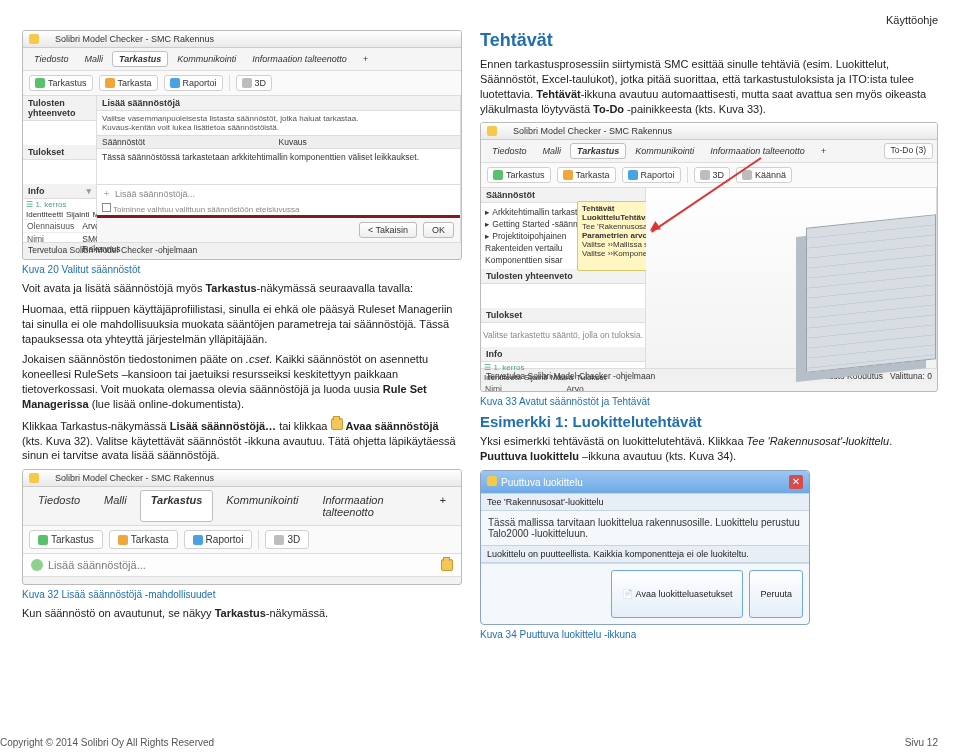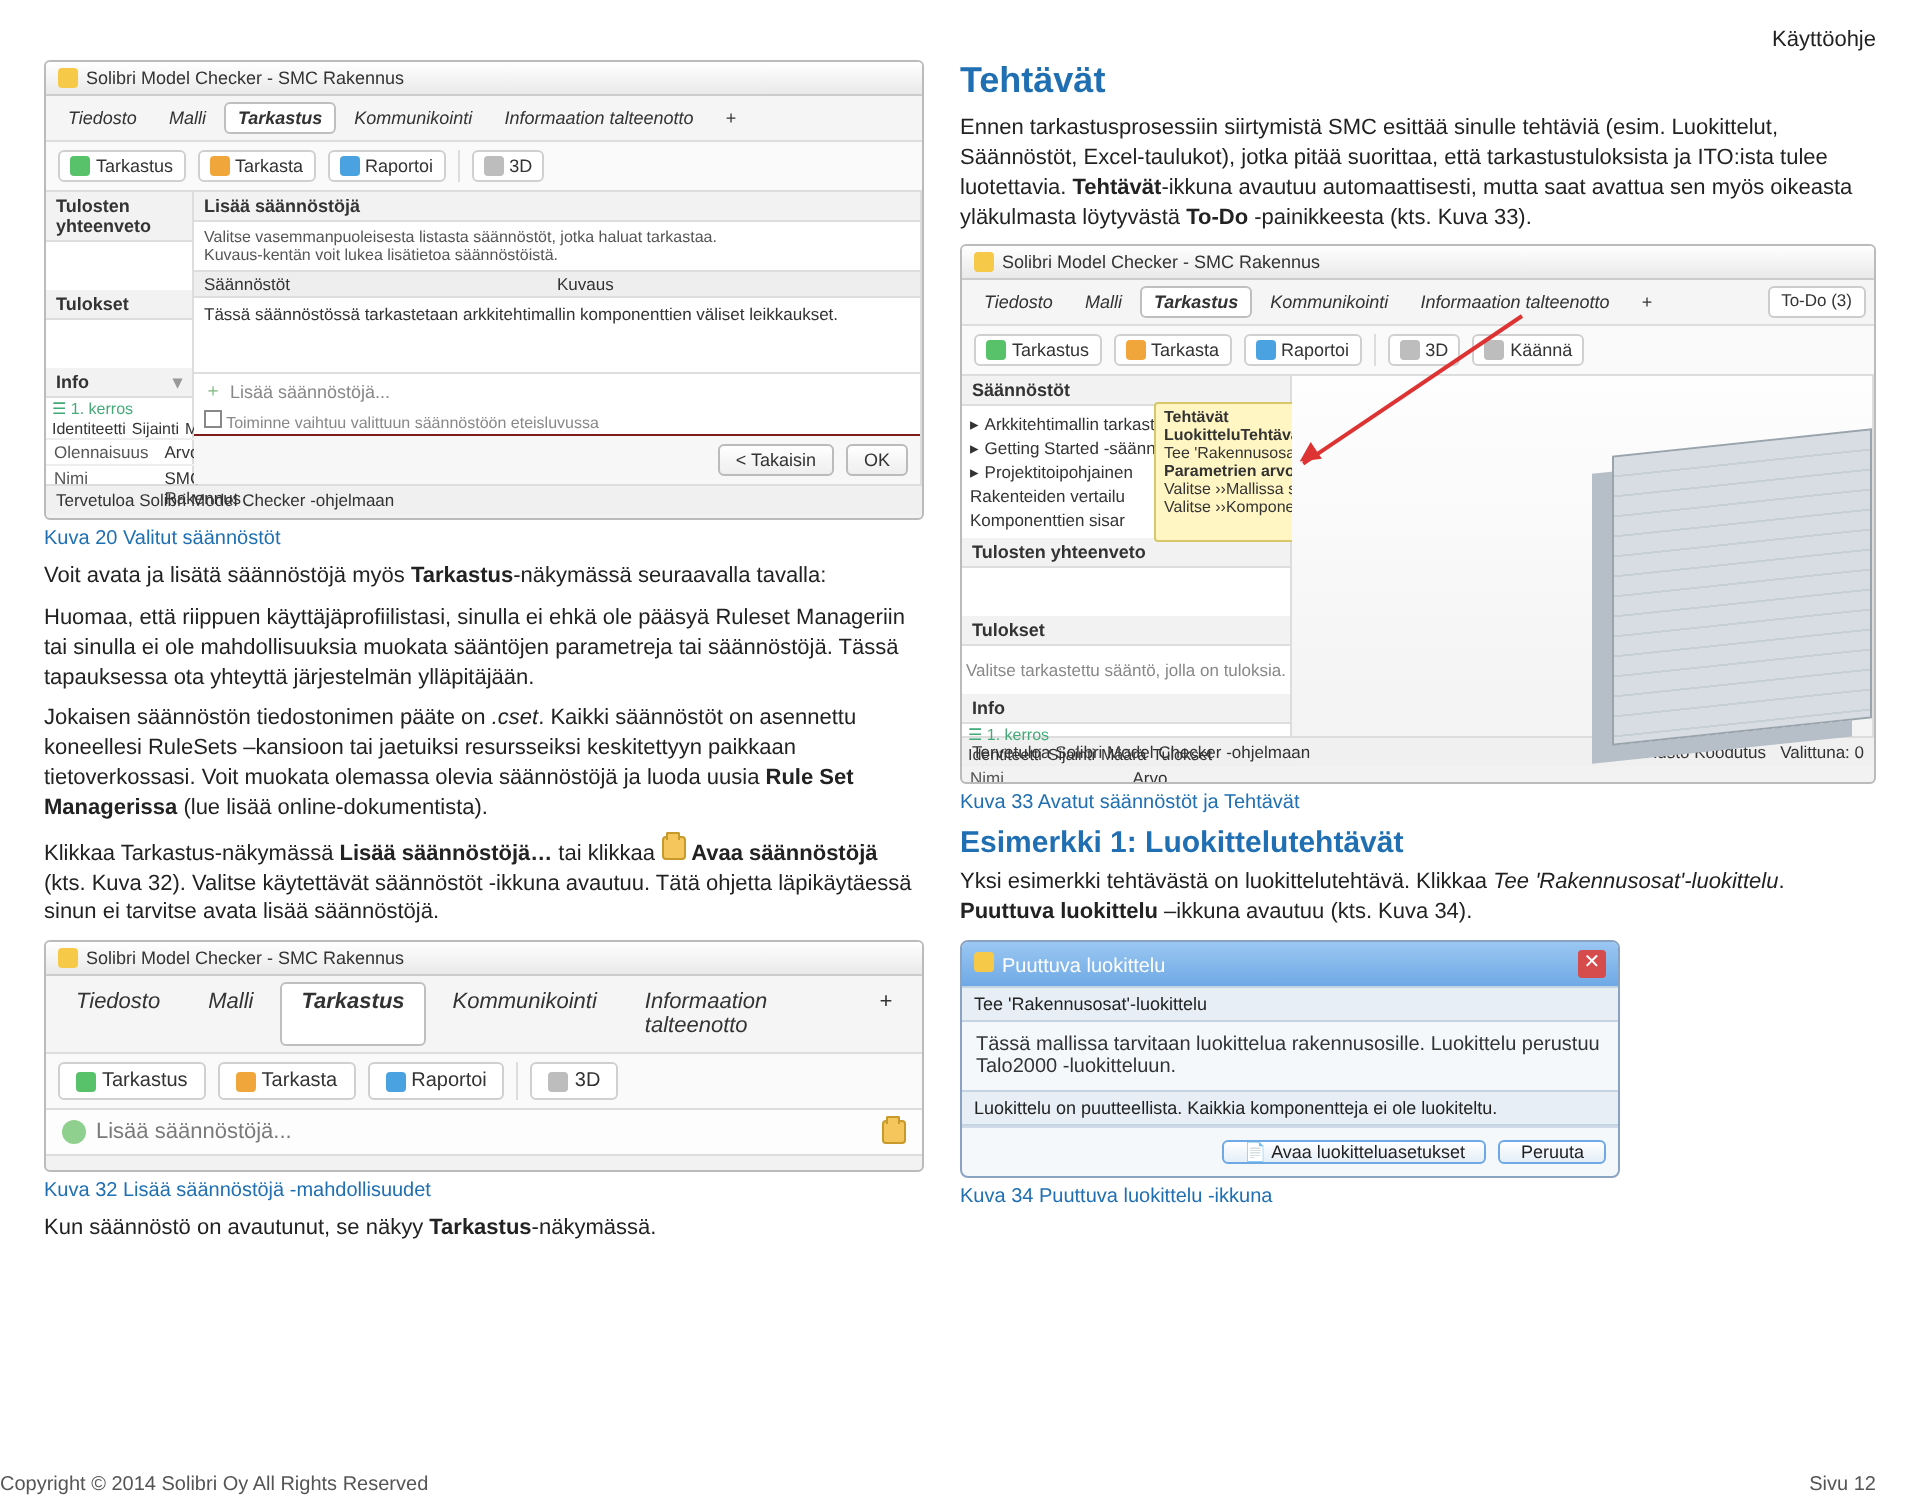--- a/index.html
+++ b/index.html
@@ -60,7 +60,7 @@
     padding: 3px 6px;
     display: flex;
     align-items: center;
-    gap: 4px;
+    gap: 16px;
     border-bottom: 1px solid #ccc;
   }
   .smc-title .sq { width: 10px; height: 10px; background: #f7c948; border-radius: 2px; }

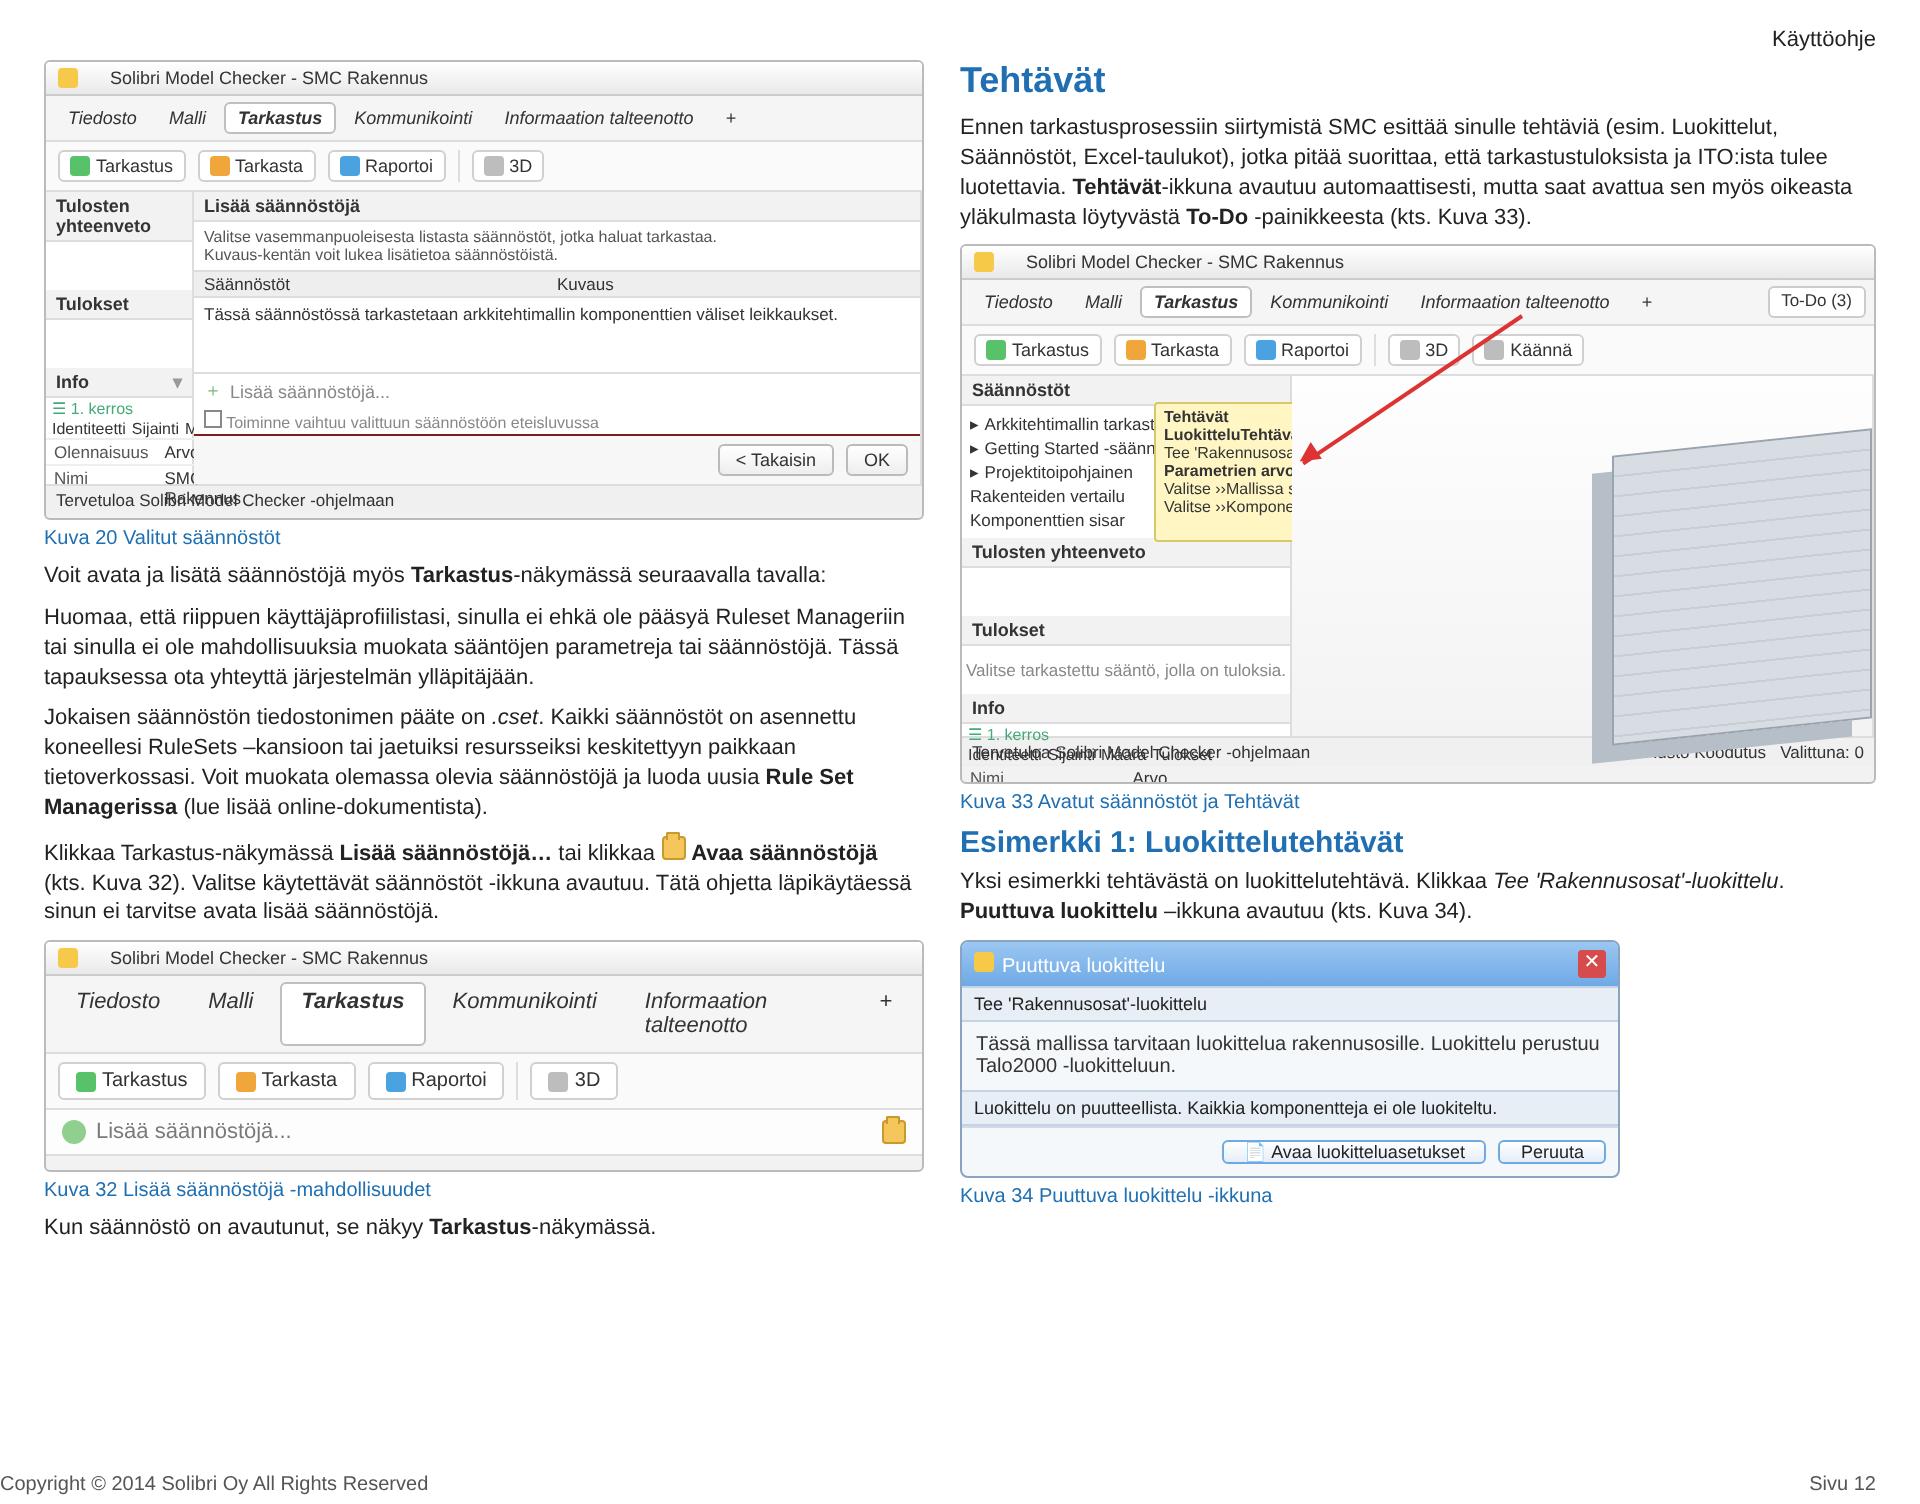--- a/index.html
+++ b/index.html
@@ -127,7 +127,7 @@
   .chk { width: 9px; height: 9px; border: 1px solid #888; background: #fff; display:inline-block; }
   .chk.on::after{content:"✓"; font-size:8px; line-height:9px; display:block; text-align:center; color:#2a7; }
 
-  .footer-btns { display:flex; gap:6px; padding:4px 6px; border-top:1px solid #7f1d1d; background:#f7f7f7; justify-content:flex-end;}
+  .footer-btns { display:flex; gap:6px; padding:4px 6px; border-top:3px solid #7f1d1d; background:#f7f7f7; justify-content:flex-end;}
   .btn { padding:2px 8px; border:1px solid #bbb; border-radius:3px; background:linear-gradient(#fff,#eee); font-size:9px;}
 
   .panel-body-fill { min-height: 24px; background:#fff; display:flex; align-items:center; justify-content:center; color:#888; font-size:8.5px;}

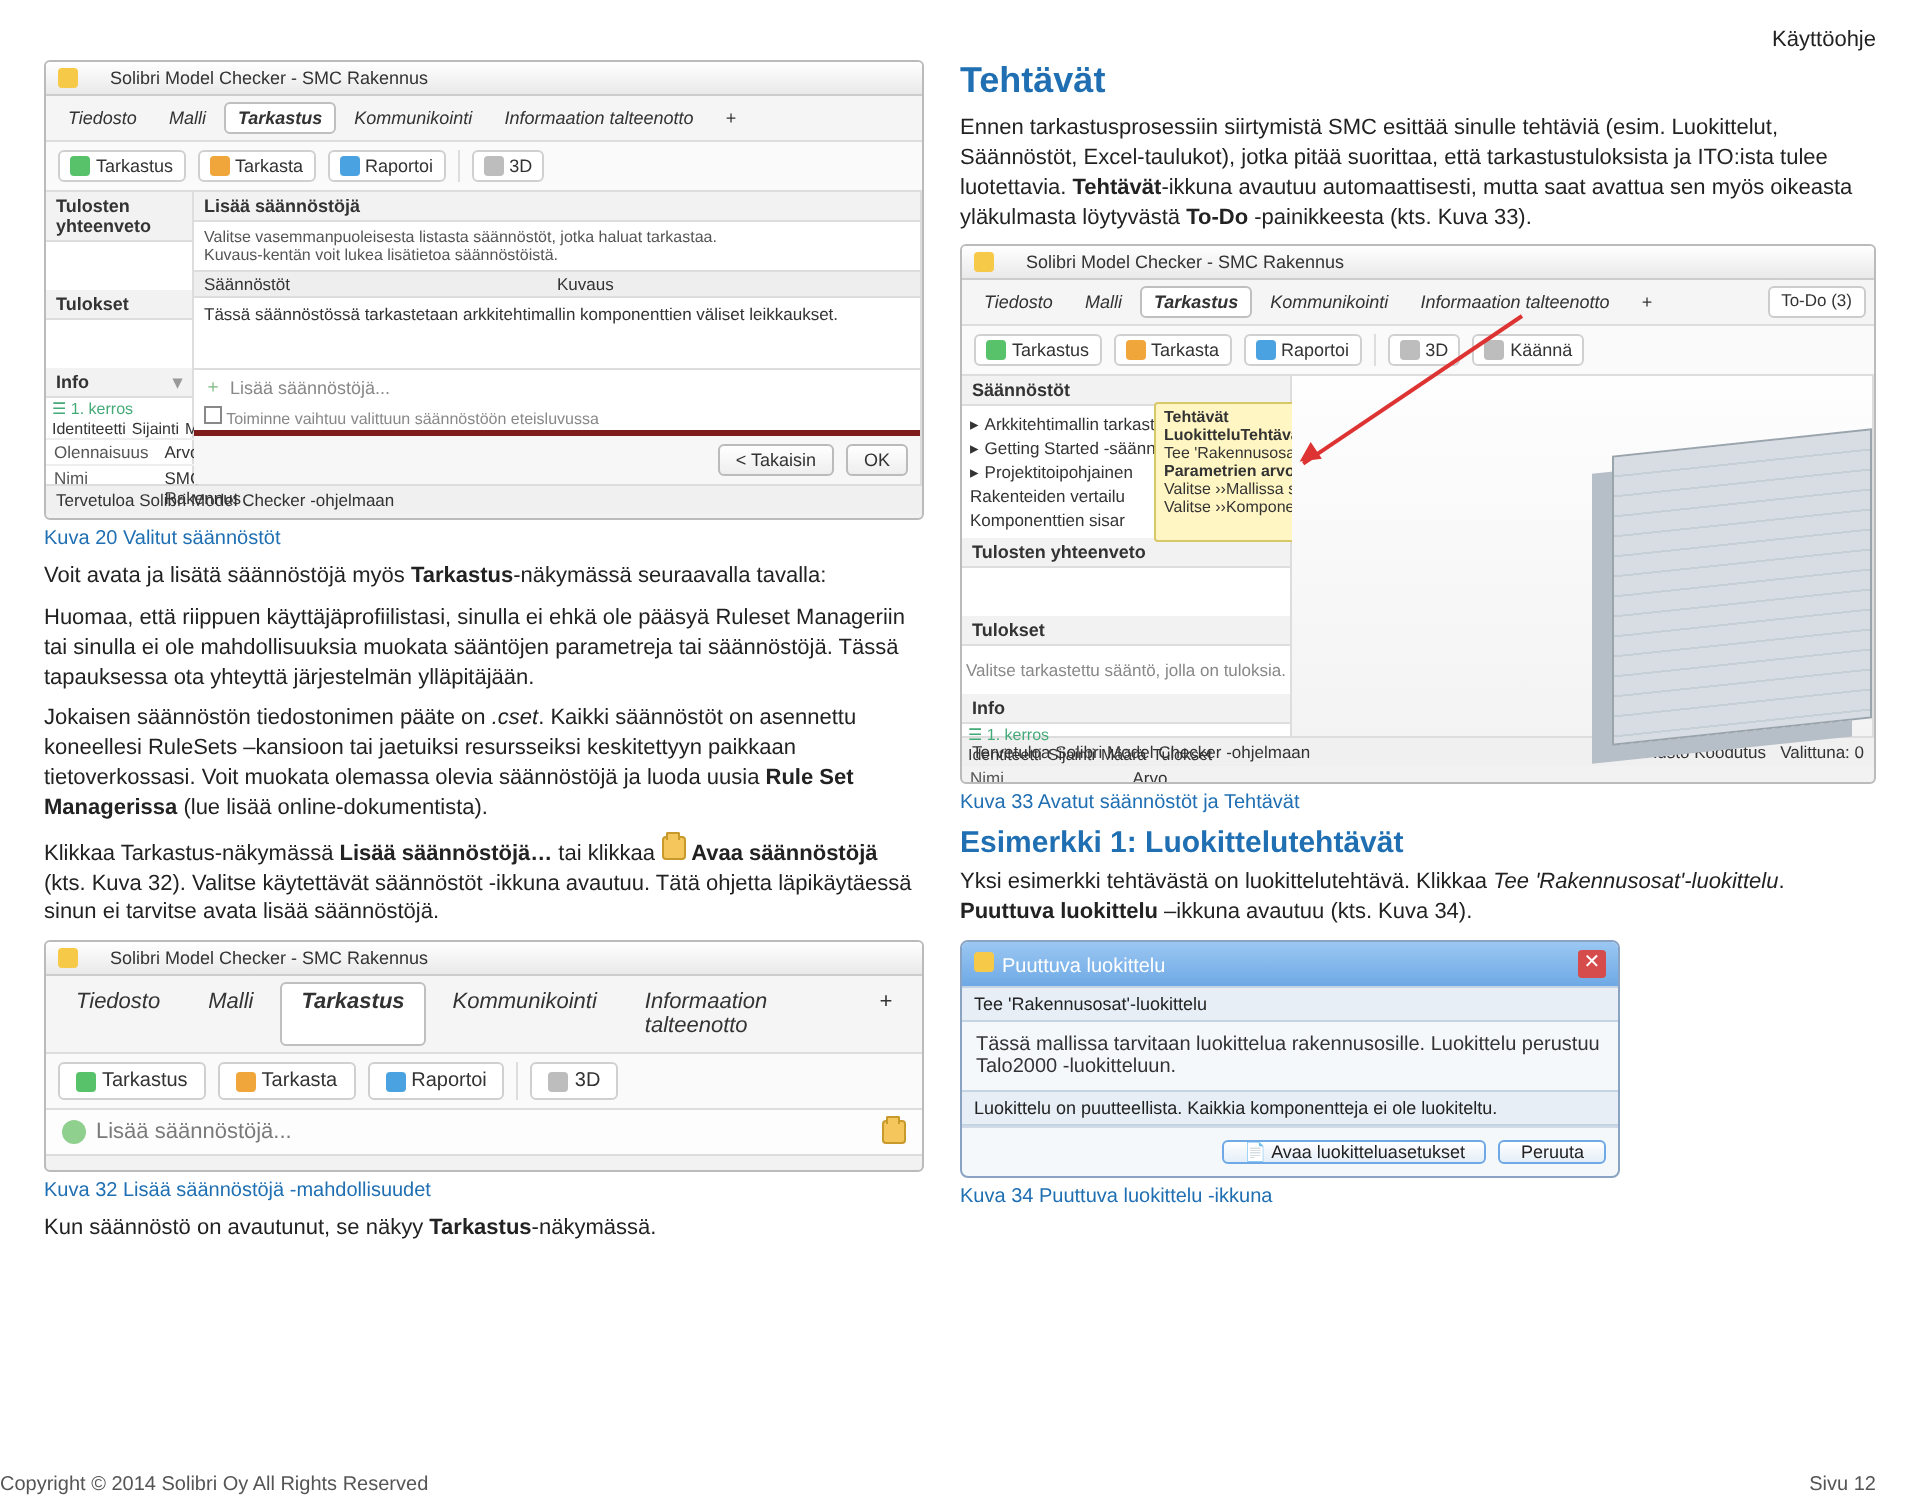--- a/index.html
+++ b/index.html
@@ -172,7 +172,7 @@
   .dlg-body{padding:6px 7px;color:#333;}
   .dlg-sub{background:#e7eef5;padding:3px 6px;font-size:9px;border-top:1px solid #c5d4e3;border-bottom:1px solid #c5d4e3;}
   .dlg-foot{display:flex;justify-content:flex-end;gap:6px;padding:6px;border-top:1px solid #d0dbe7;}
-  .dbtn{padding:0 10px;border:1px solid #6ea9e5;border-radius:3px;background:linear-gradient(#fff,#e4eef8);font-size:9px;}
+  .dbtn{padding:18px 10px;border:1px solid #6ea9e5;border-radius:3px;background:linear-gradient(#fff,#e4eef8);font-size:9px;}
 
   
   .tooltip {

